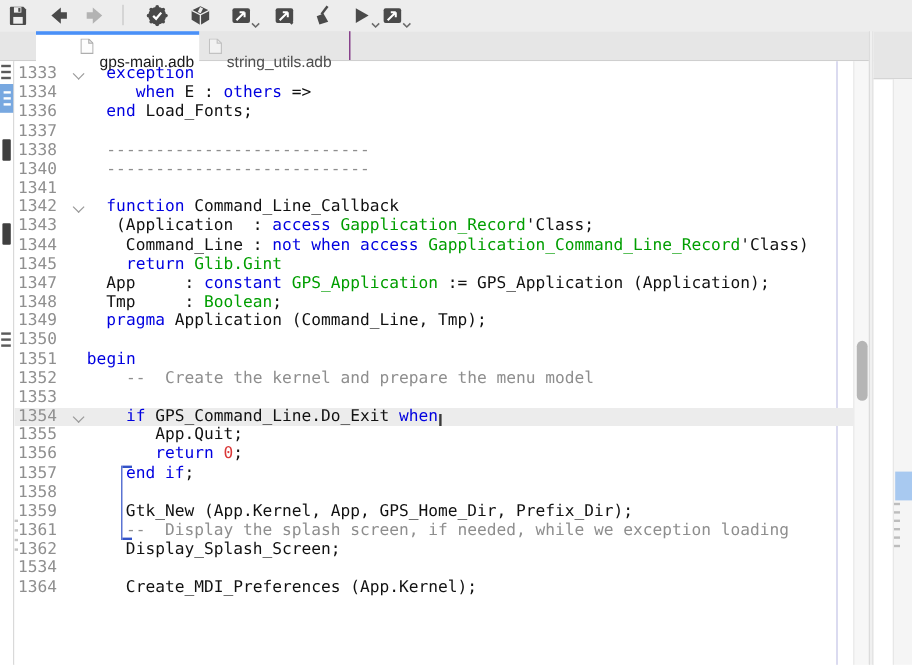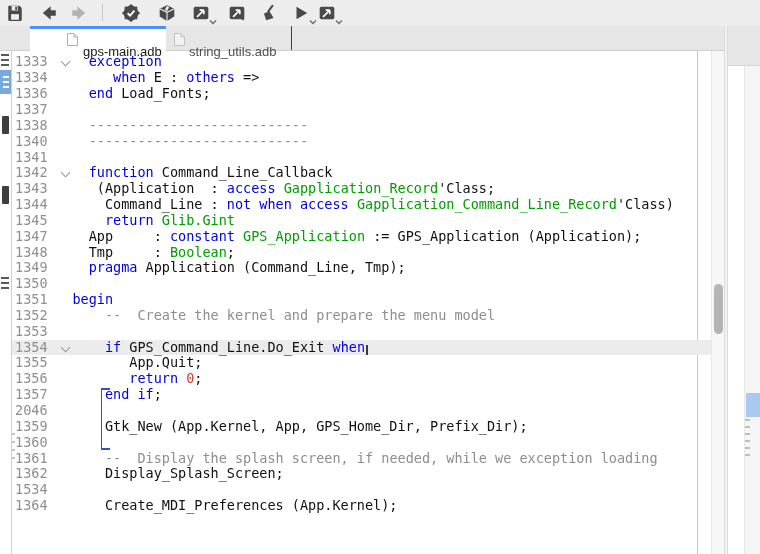--- a/index.html
+++ b/index.html
@@ -292,7 +292,7 @@
         <pre class="codeln"><span>       </span><span class="sy-k">end</span><span> </span><span class="sy-k">if</span><span>;</span></pre>
       </div>
       <div class="row">
-        <span class="ln">2046</span>
+        <span class="ln">1358</span>
         <pre class="codeln"></pre>
       </div>
       <div class="row">

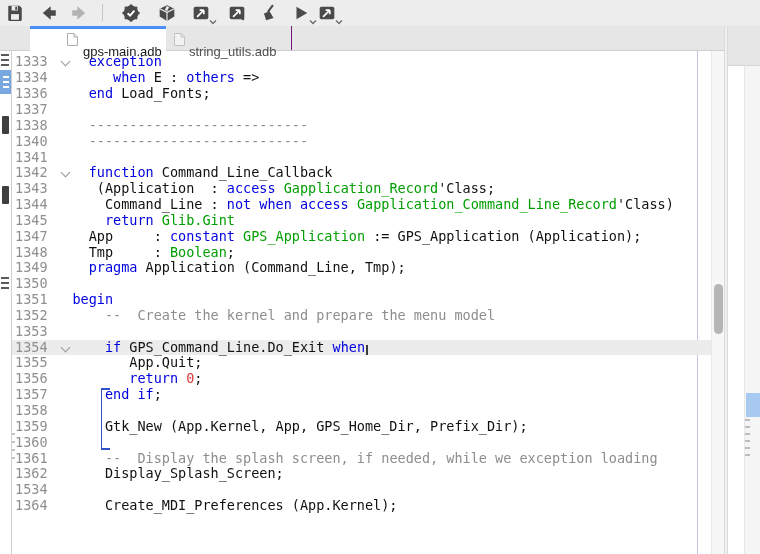--- a/index.html
+++ b/index.html
@@ -300,10 +300,6 @@
         <pre class="codeln"><span>       Gtk_New (App.Kernel, App, GPS_Home_Dir, Prefix_Dir);</span></pre>
       </div>
       <div class="row">
-        <span class="ln">1360</span>
-        <pre class="codeln"></pre>
-      </div>
-      <div class="row">
         <span class="ln">1361</span>
         <pre class="codeln"><span>       </span><span class="sy-c">--  Display the splash screen, if needed, while we exception loading</span></pre>
       </div>

